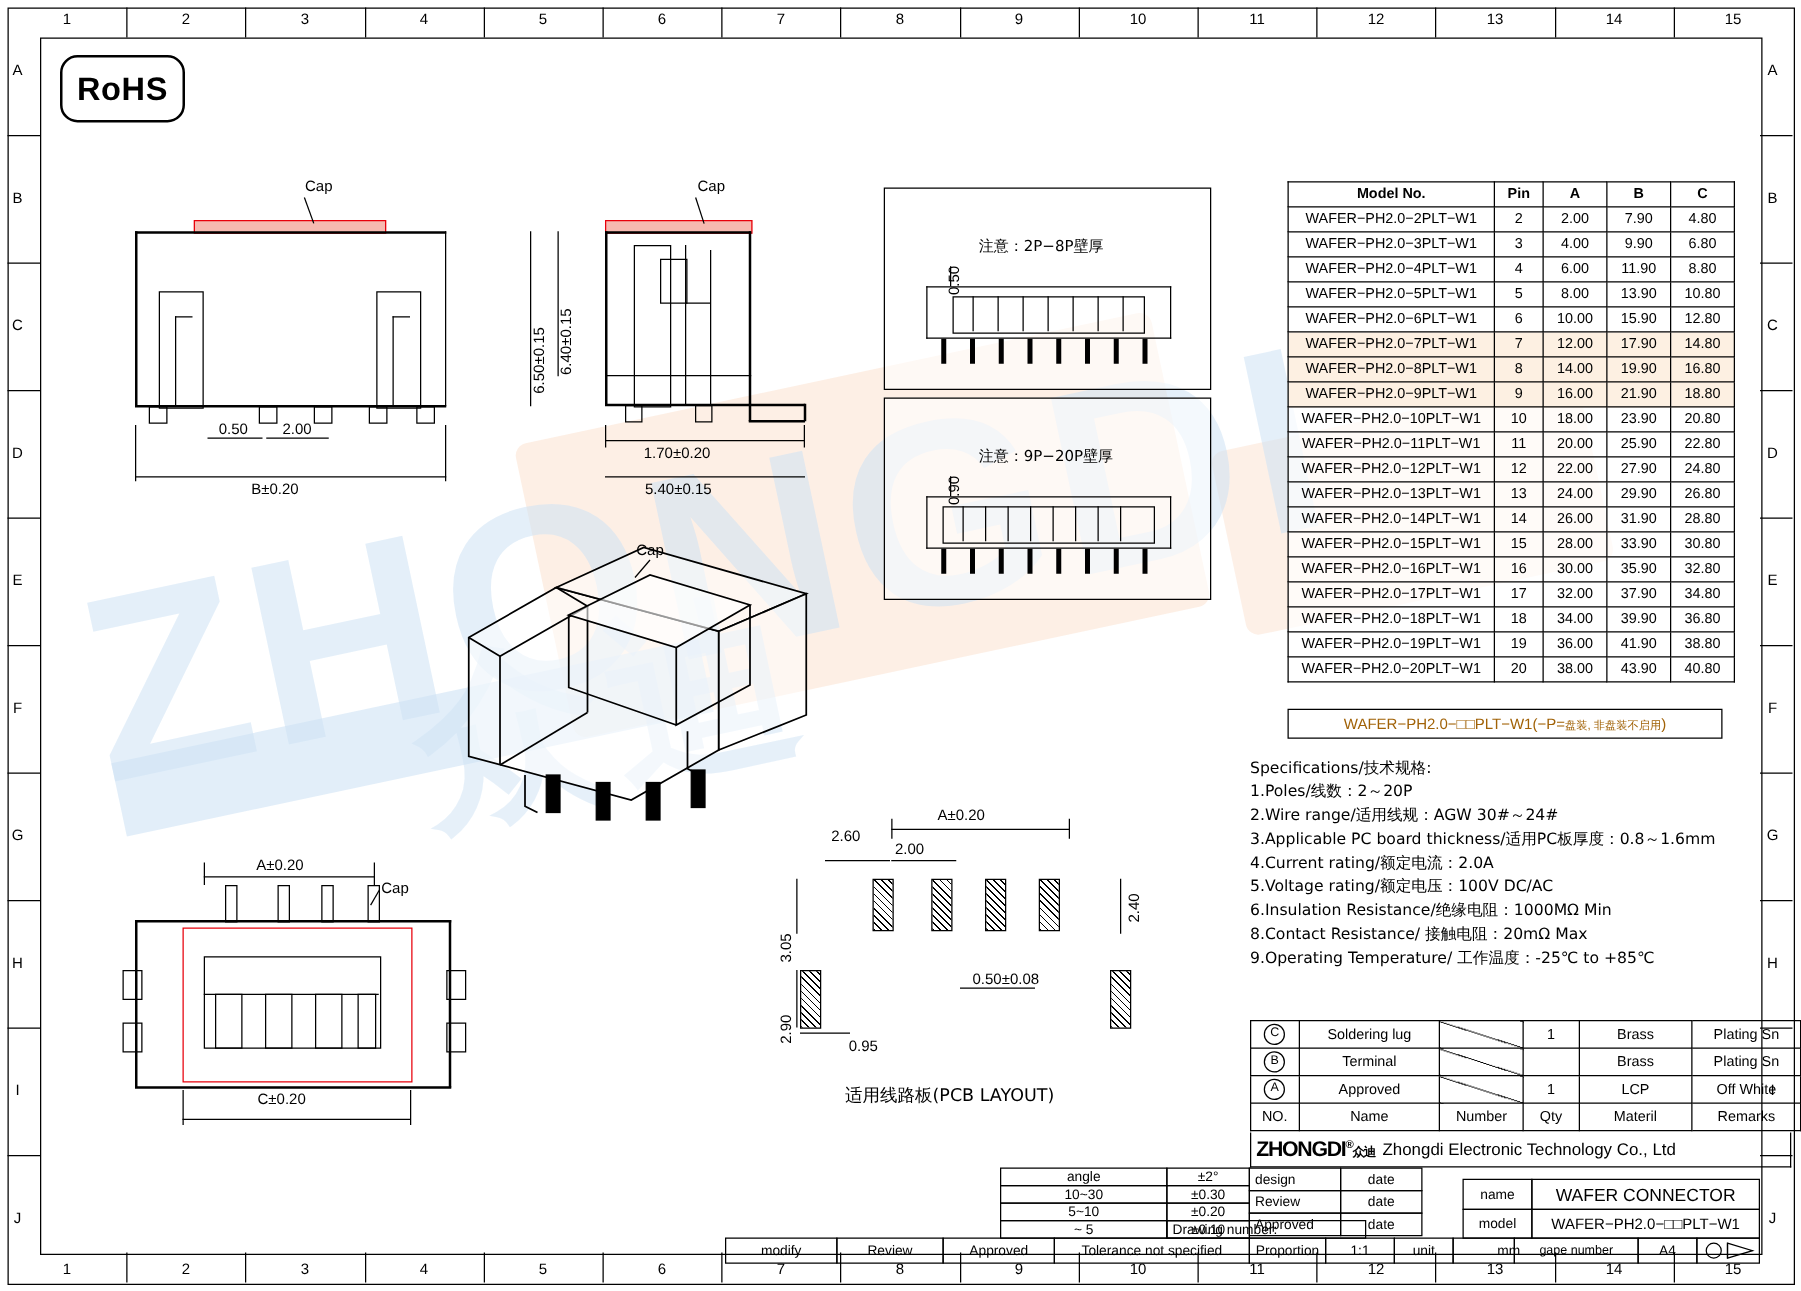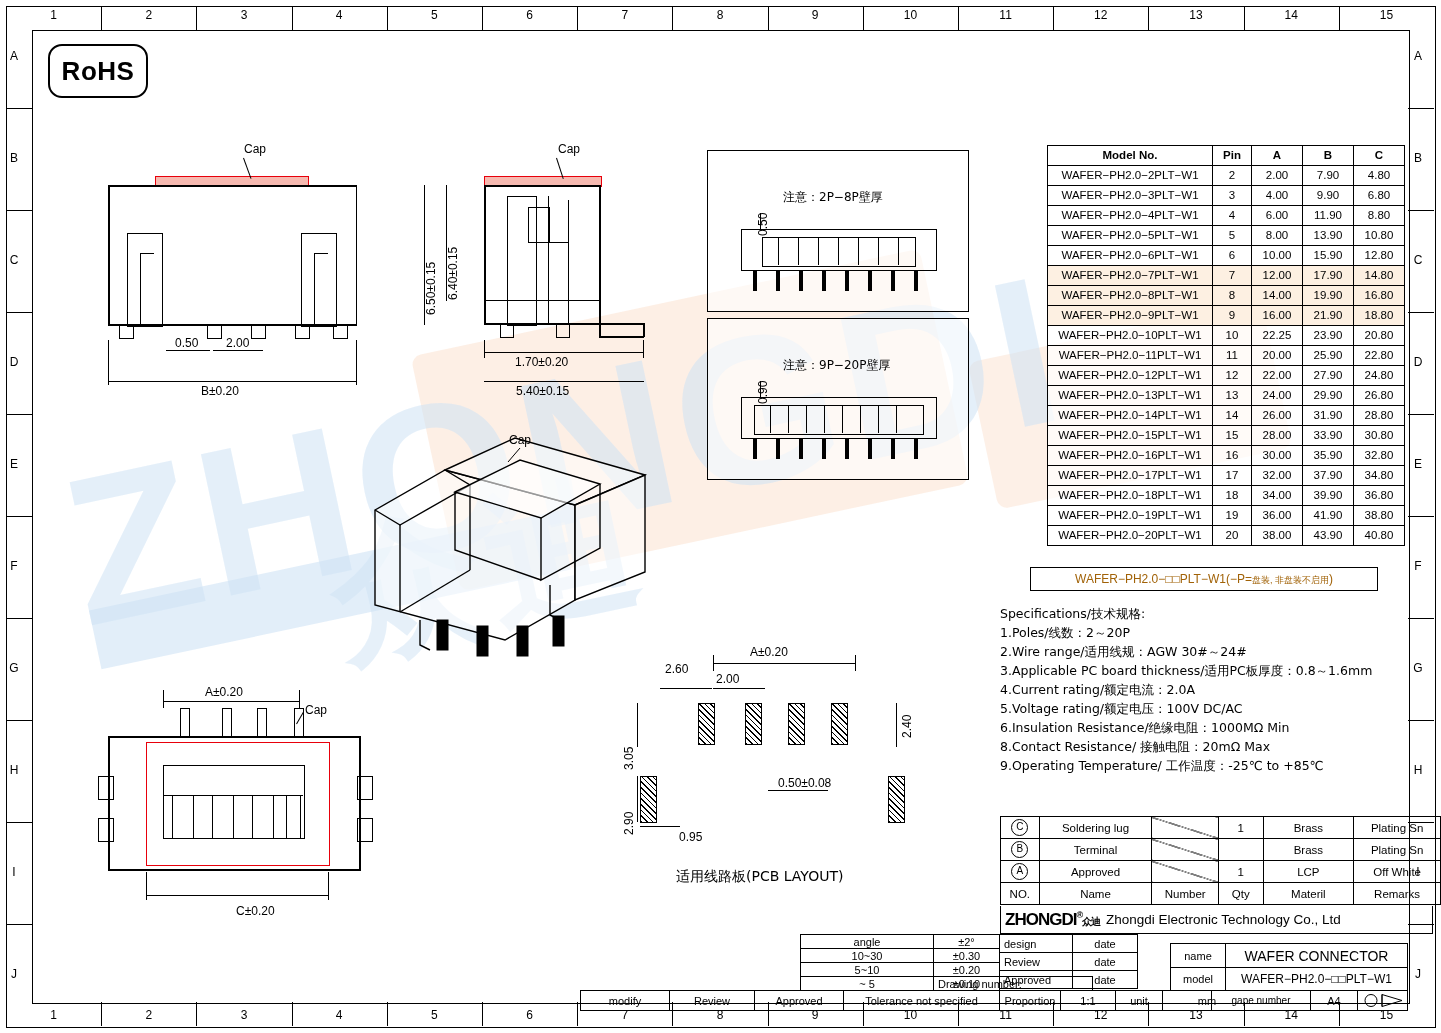--- a/index.html
+++ b/index.html
@@ -36,7 +36,7 @@
   .rohs{position:absolute;left:48px;top:44px;width:96px;height:50px;border:2px solid #000;border-radius:14px;display:flex;align-items:center;justify-content:center;font-size:26px;font-weight:bold;letter-spacing:0.5px;background:transparent;}
 
   
-  .modeltable{position:absolute;left:1030px;top:145px;border-collapse:collapse;font-size:11.5px;background:rgba(255,255,255,0.72);margin-left:17px;}
+  .modeltable{position:absolute;left:1030px;top:145px;border-collapse:collapse;font-size:11.5px;background:rgba(255,255,255,0.72);}
   .modeltable td,.modeltable th{border:1px solid #000;padding:1px 3px;text-align:center;height:17px;line-height:15px;font-weight:normal;}
   .modeltable th{font-weight:bold;}
   .modeltable td.model{width:158px;text-align:center;}

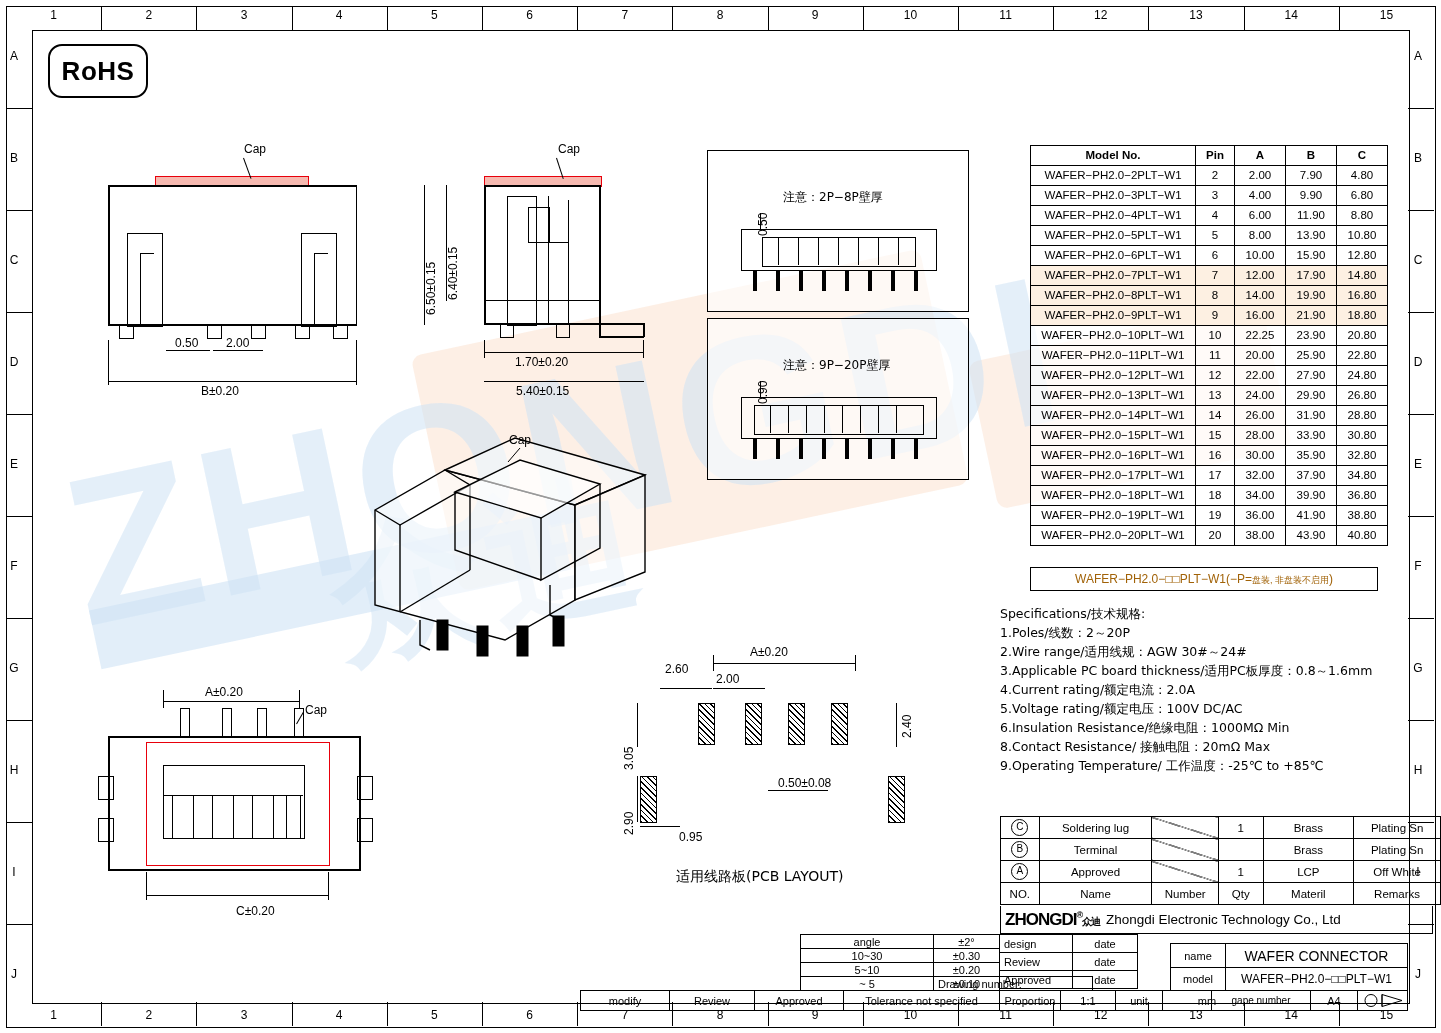--- a/index.html
+++ b/index.html
@@ -489,7 +489,7 @@
         <tr>
           <td class="model">WAFER−PH2.0−10PLT−W1</td>
           <td class="pin">10</td>
-          <td class="ab">22.25</td>
+          <td class="ab">18.00</td>
           <td class="ab">23.90</td>
           <td class="ab">20.80</td>
         </tr>

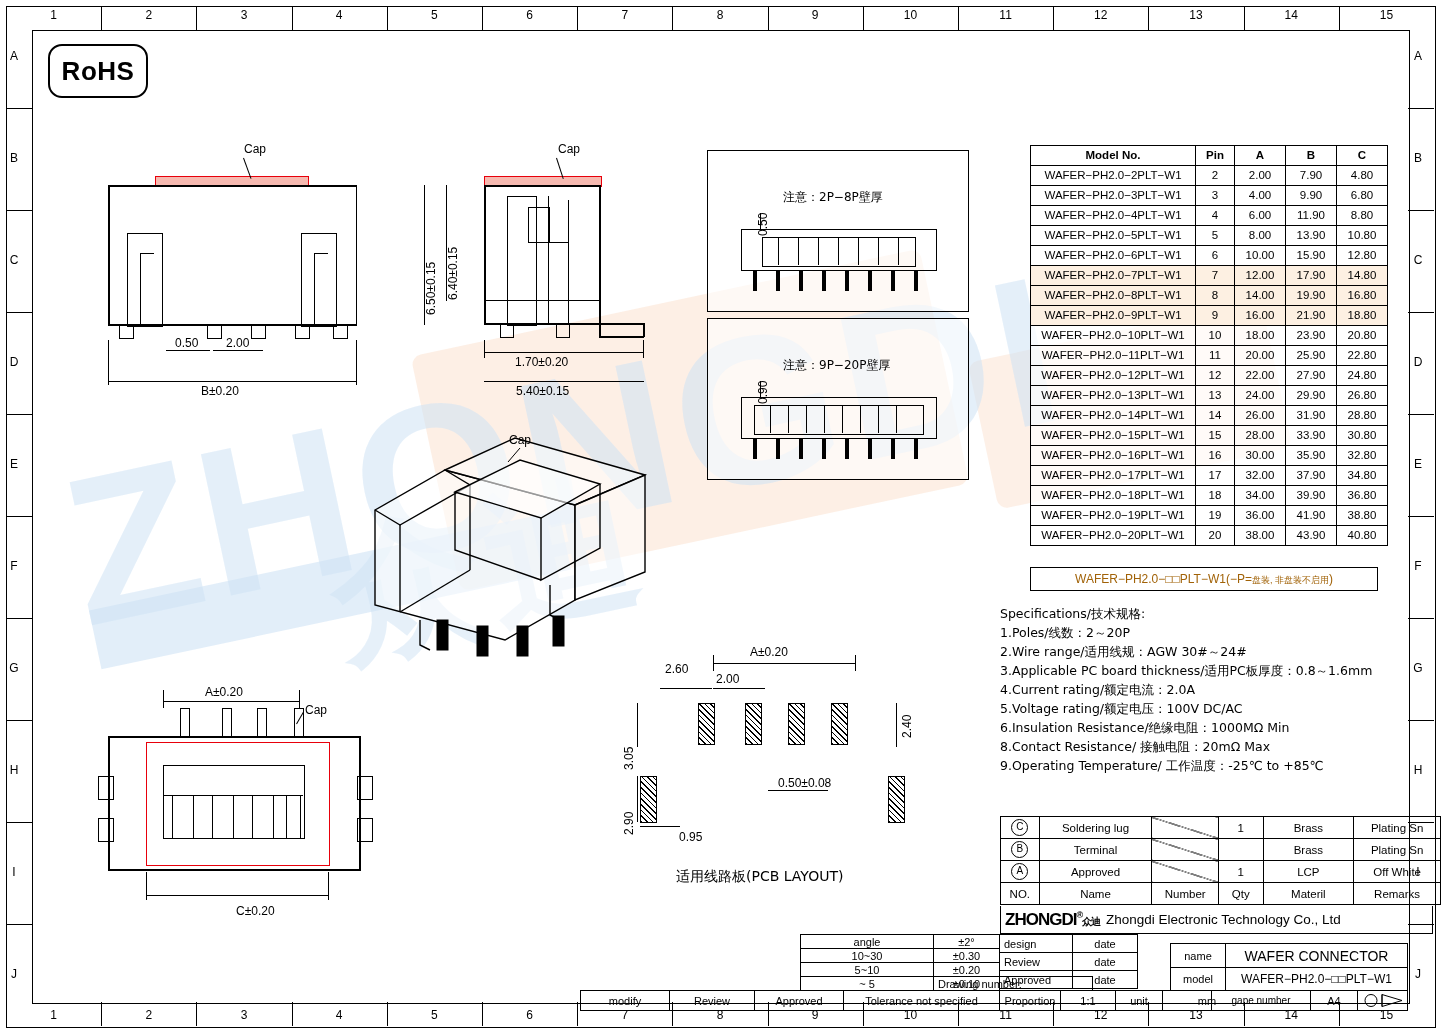--- a/index.html
+++ b/index.html
@@ -381,7 +381,7 @@
     <div class="ln" style="left:146px;top:895px;width:182px;height:1px;"></div>
     <div class="ln" style="left:146px;top:872px;width:1px;height:28px;"></div>
     <div class="ln" style="left:328px;top:872px;width:1px;height:28px;"></div>
-    <div class="lbl" style="left:206px;top:904px;margin-left:30px;">C±0.20</div>
+    <div class="lbl" style="left:206px;top:872px;">C±0.20</div>
   </div>
 
   <div>

